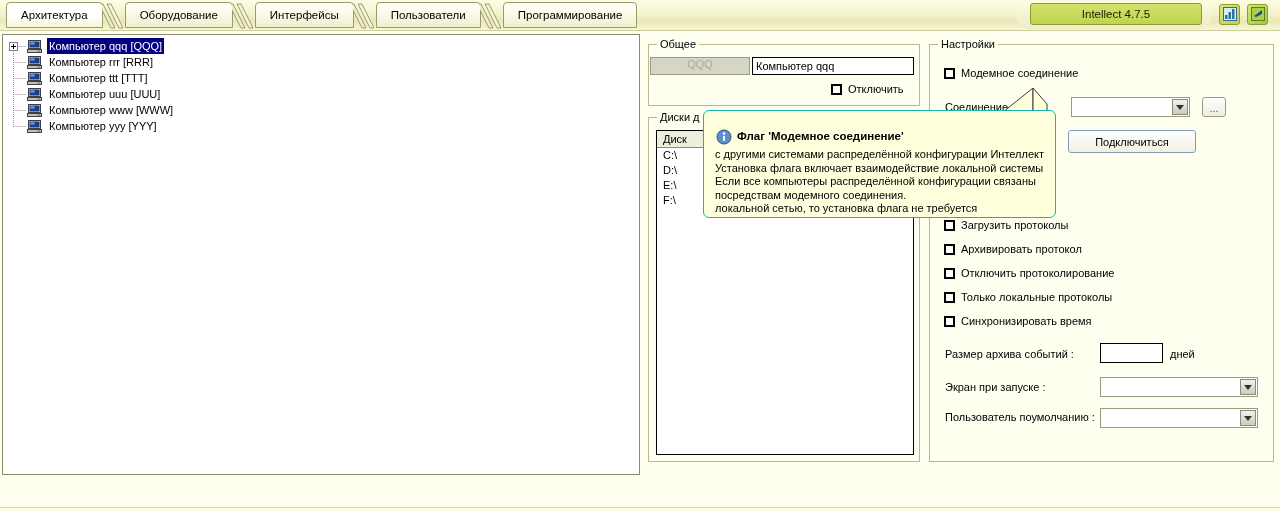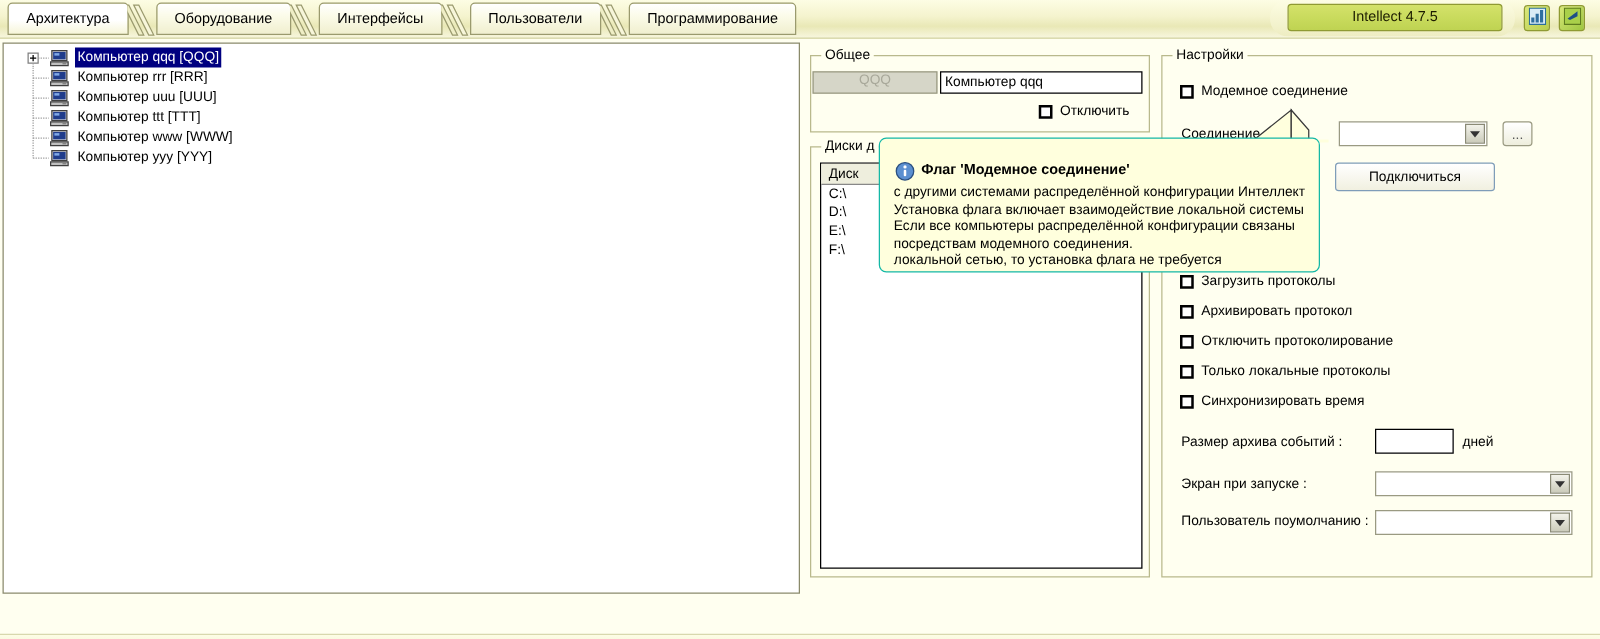--- a/index.html
+++ b/index.html
@@ -70,7 +70,7 @@
     background: #ffffff;
     border: 1px solid #8a8a6a;
   }
-  .tree { padding: 3px 0 0 14px; }
+  .tree { padding: 3px 0 0 1px; }
   .tnode {
     position: relative; height: 16px; line-height: 16px;
     display: flex; align-items: center; font-size: 11px; color: #000;

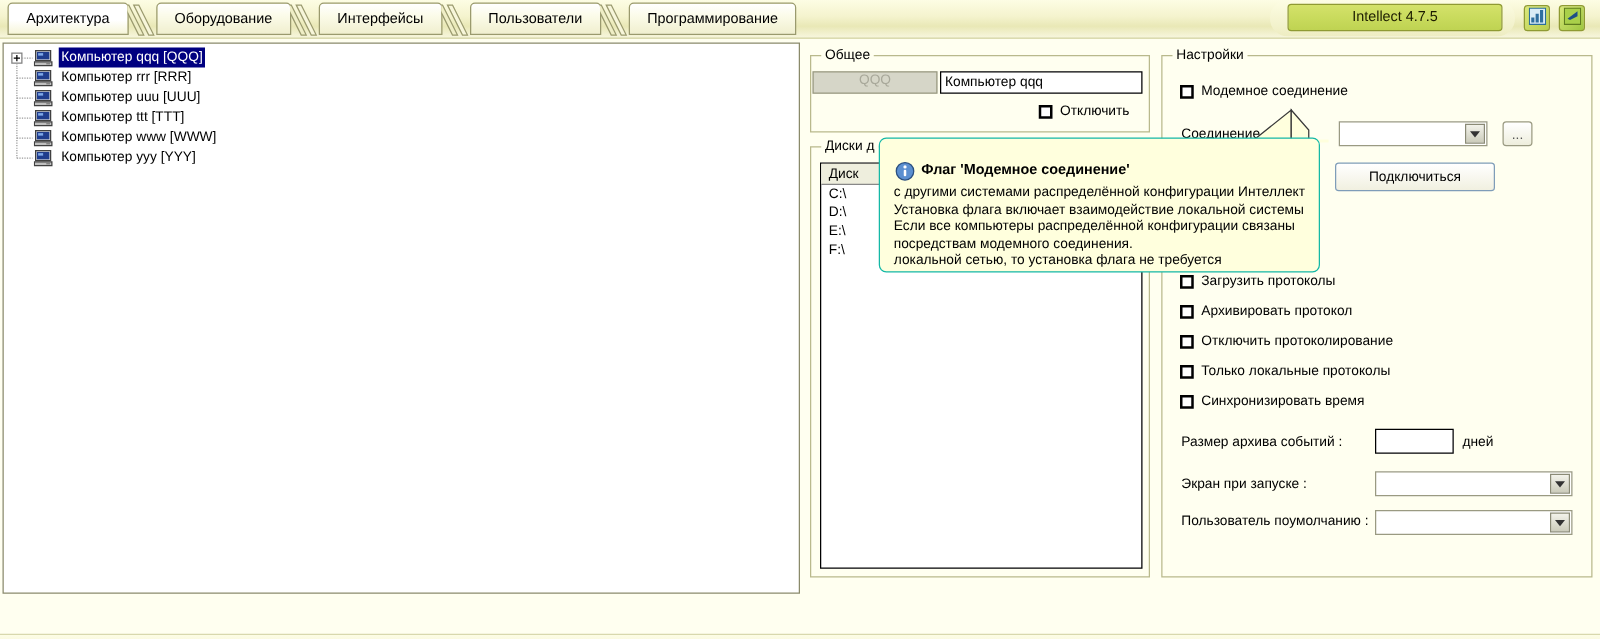--- a/index.html
+++ b/index.html
@@ -346,7 +346,7 @@
           <rect x="10" y="12.5" width="3" height="1" fill="#7a7a7a"></rect>
         </svg>
       </span>
-      <span class="tlabel">Компьютер uuu [UUU]</span>
+      <span class="tlabel">Компьютер ttt [TTT]</span>
     </div>
 
     <div class="tnode">
@@ -365,7 +365,7 @@
           <rect x="10" y="12.5" width="3" height="1" fill="#7a7a7a"></rect>
         </svg>
       </span>
-      <span class="tlabel">Компьютер ttt [TTT]</span>
+      <span class="tlabel">Компьютер uuu [UUU]</span>
     </div>
 
     <div class="tnode">

